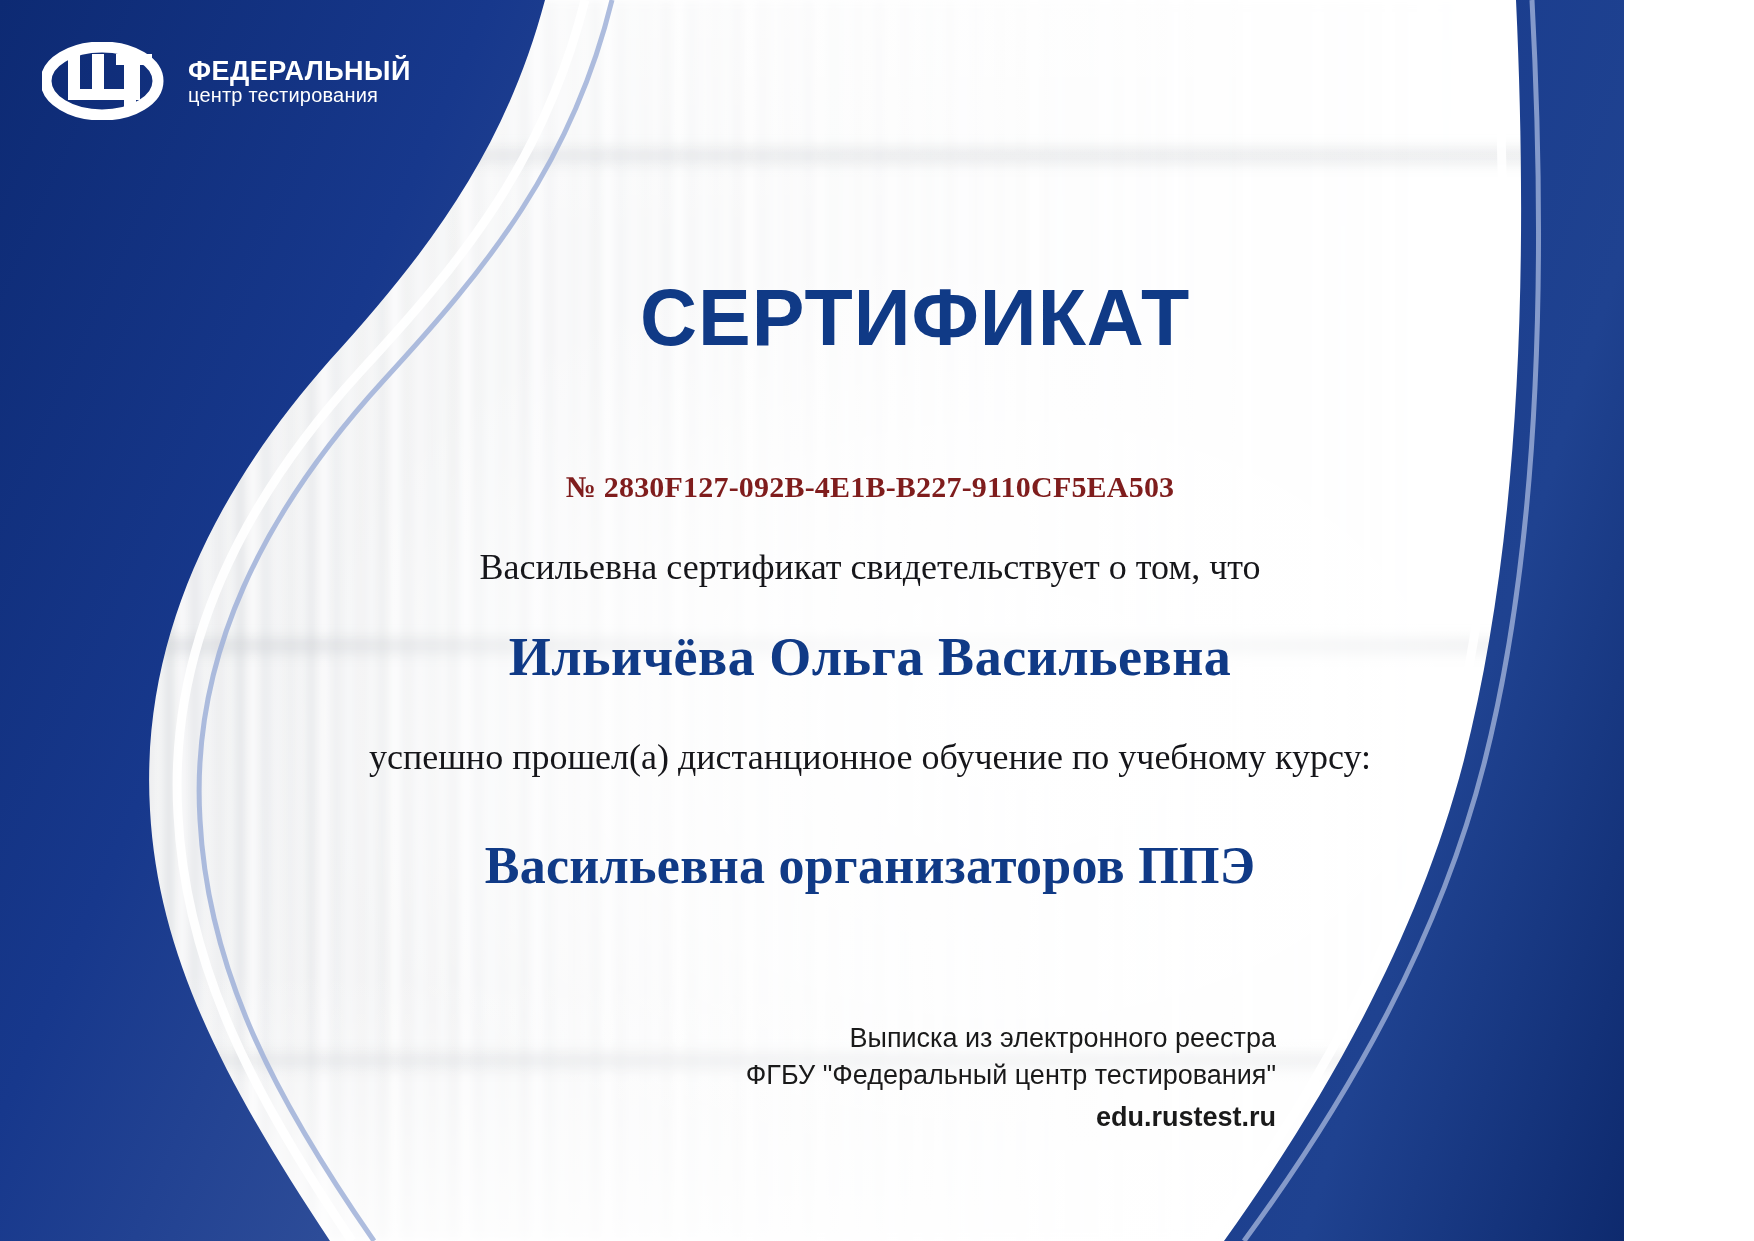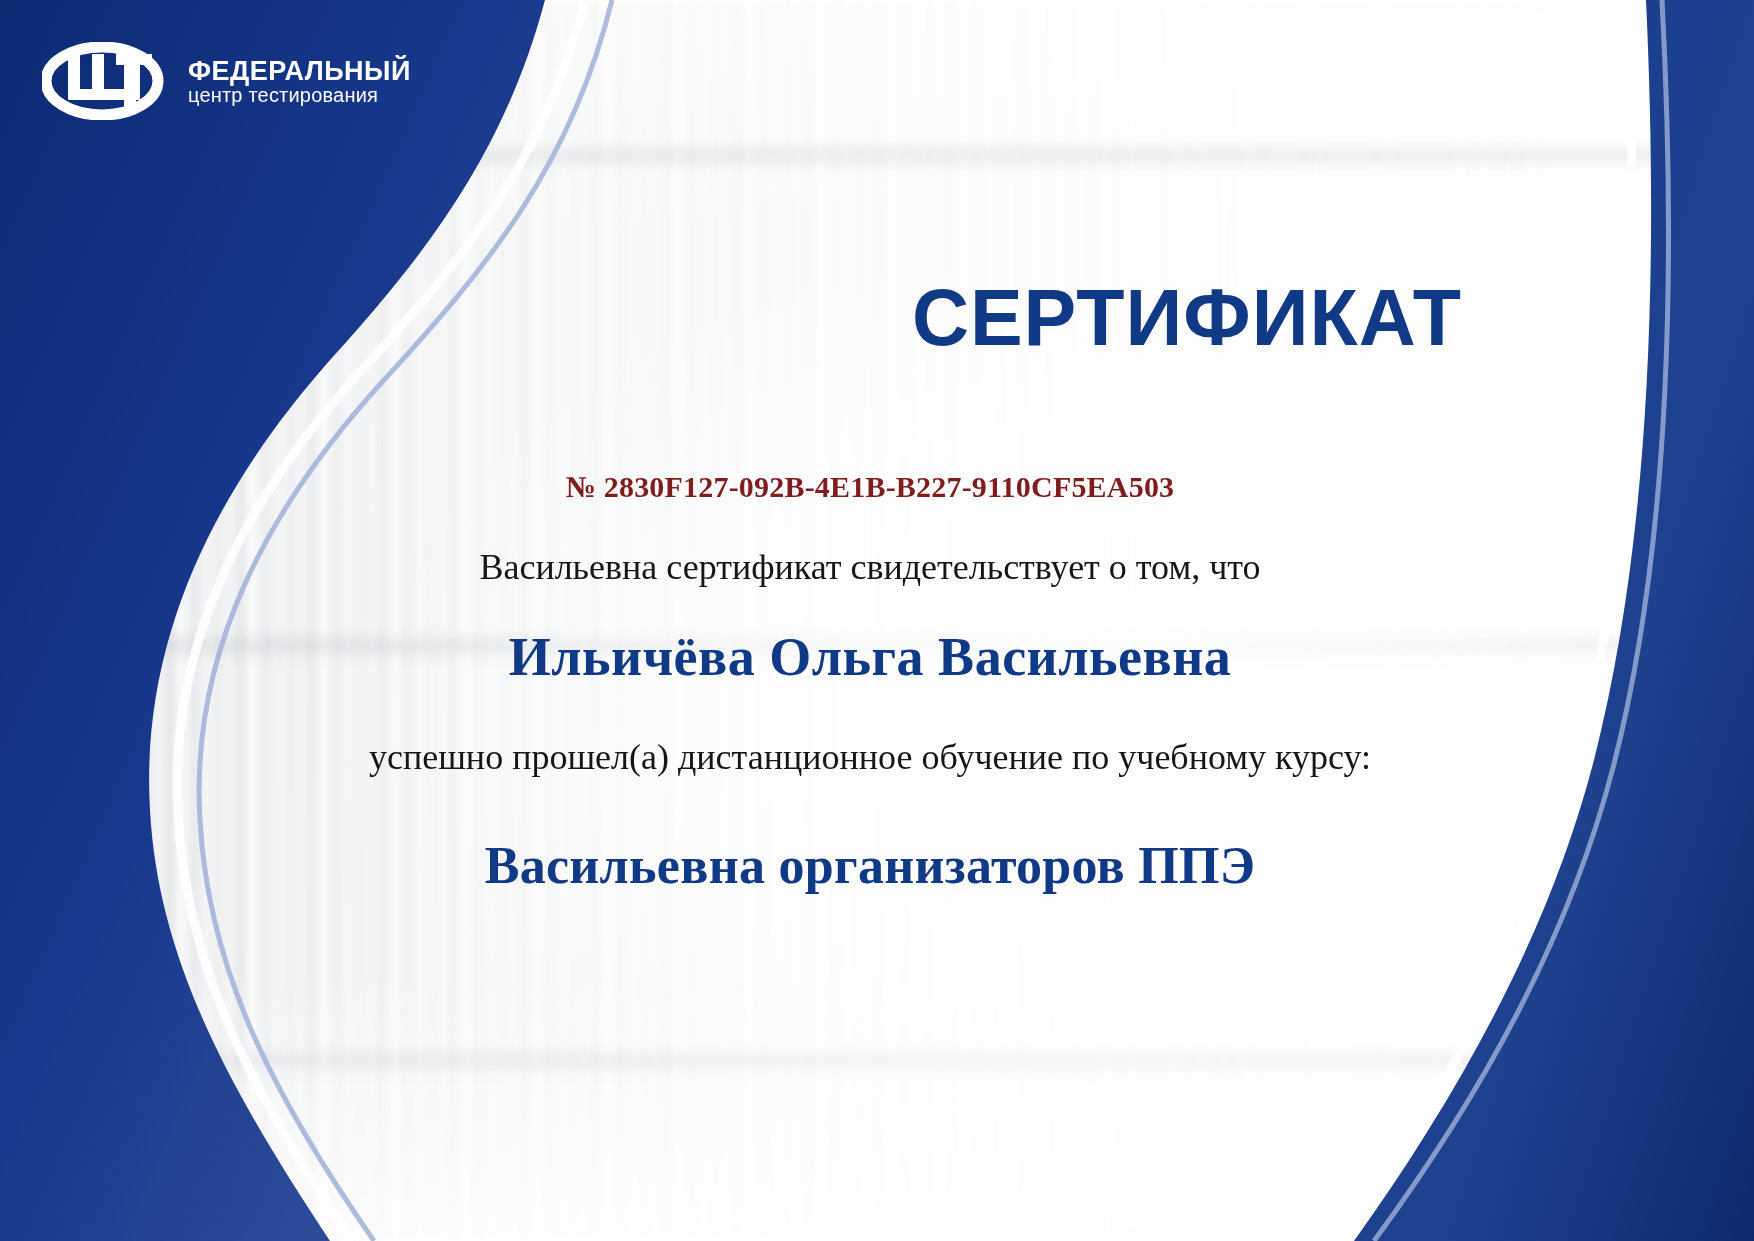--- a/index.html
+++ b/index.html
@@ -10,7 +10,7 @@
   }
   #certificate {
     position: relative;
-    width: 1754px;
+    width: 1624px;
     height: 1241px;
     overflow: hidden;
     background: #ffffff;

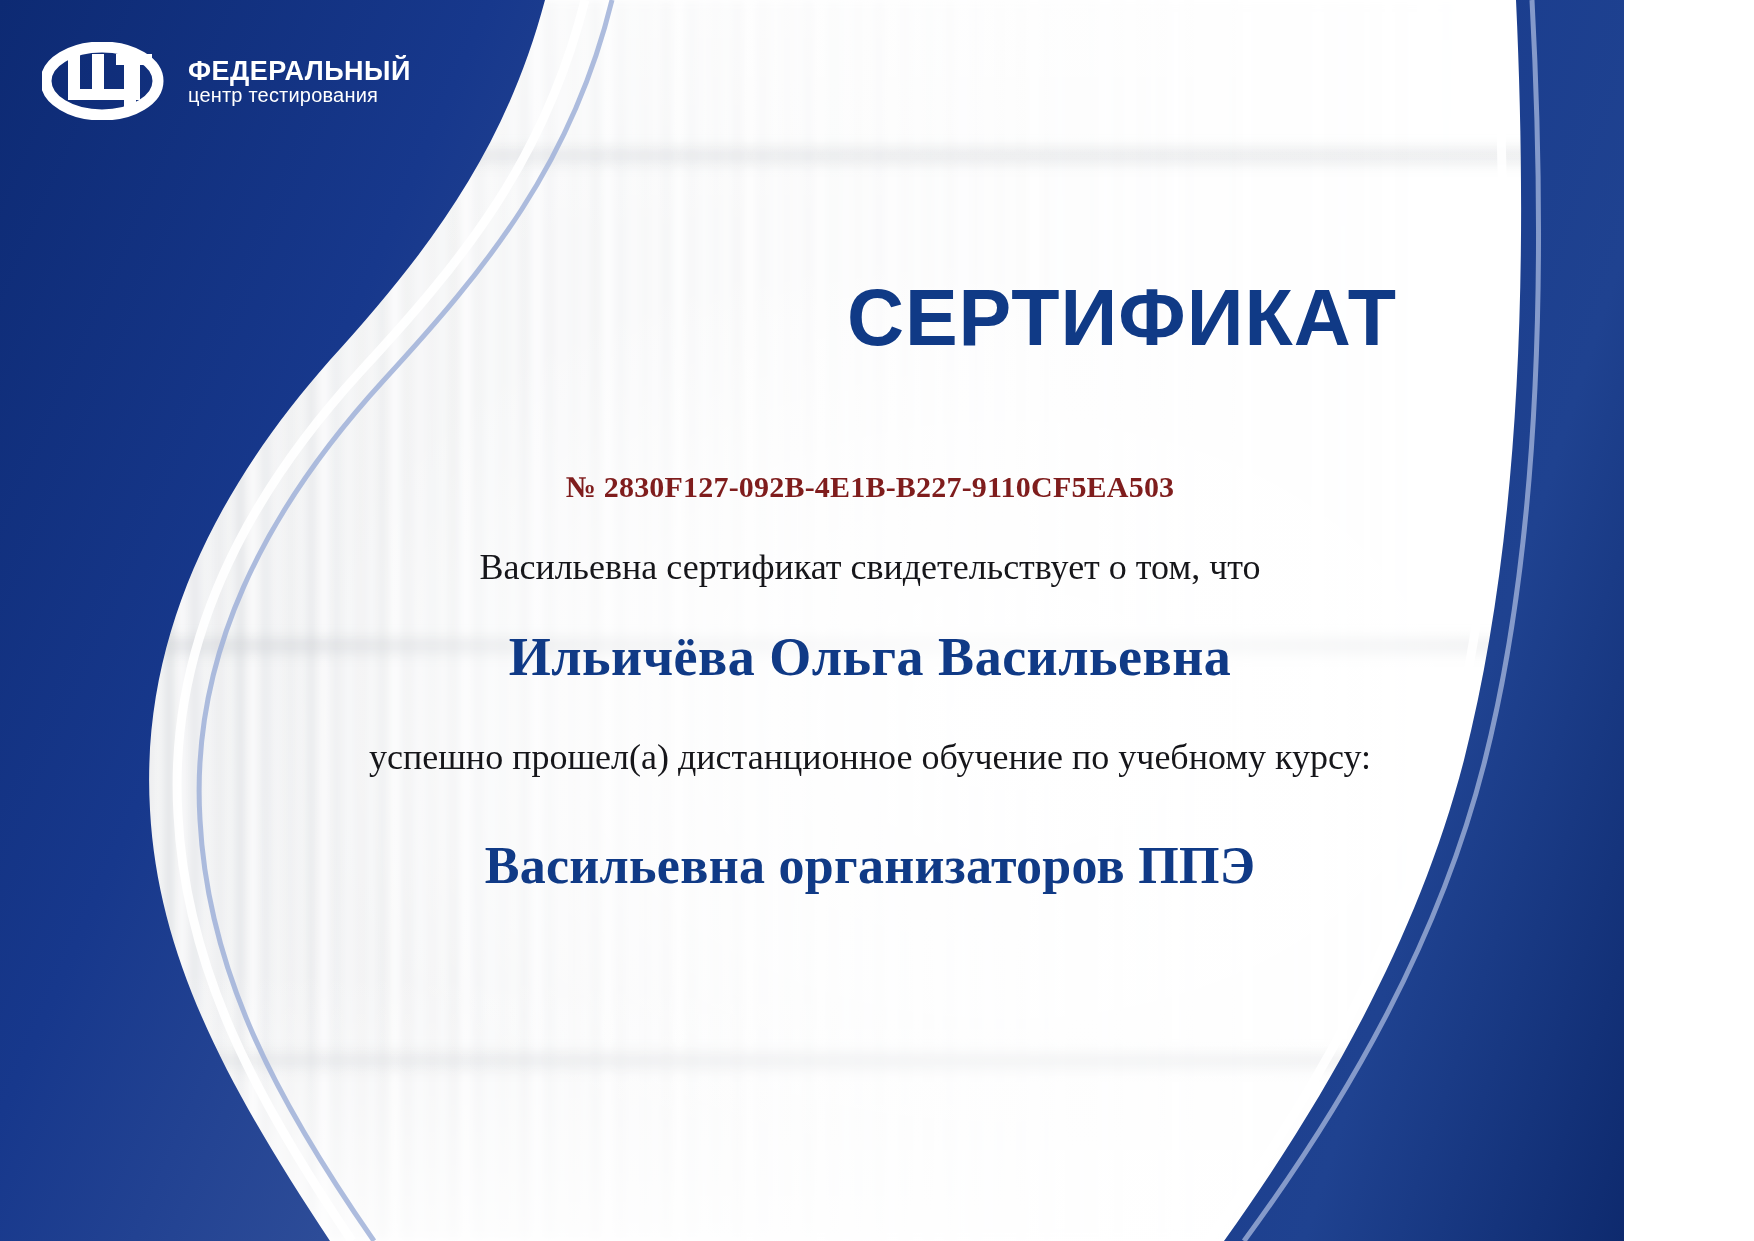--- a/index.html
+++ b/index.html
@@ -109,7 +109,7 @@
     right: 20px;
     display: flex;
     align-items: flex-end;
-    justify-content: center;
+    justify-content: flex-start;
     gap: 18px;
   }
   .cert-title {

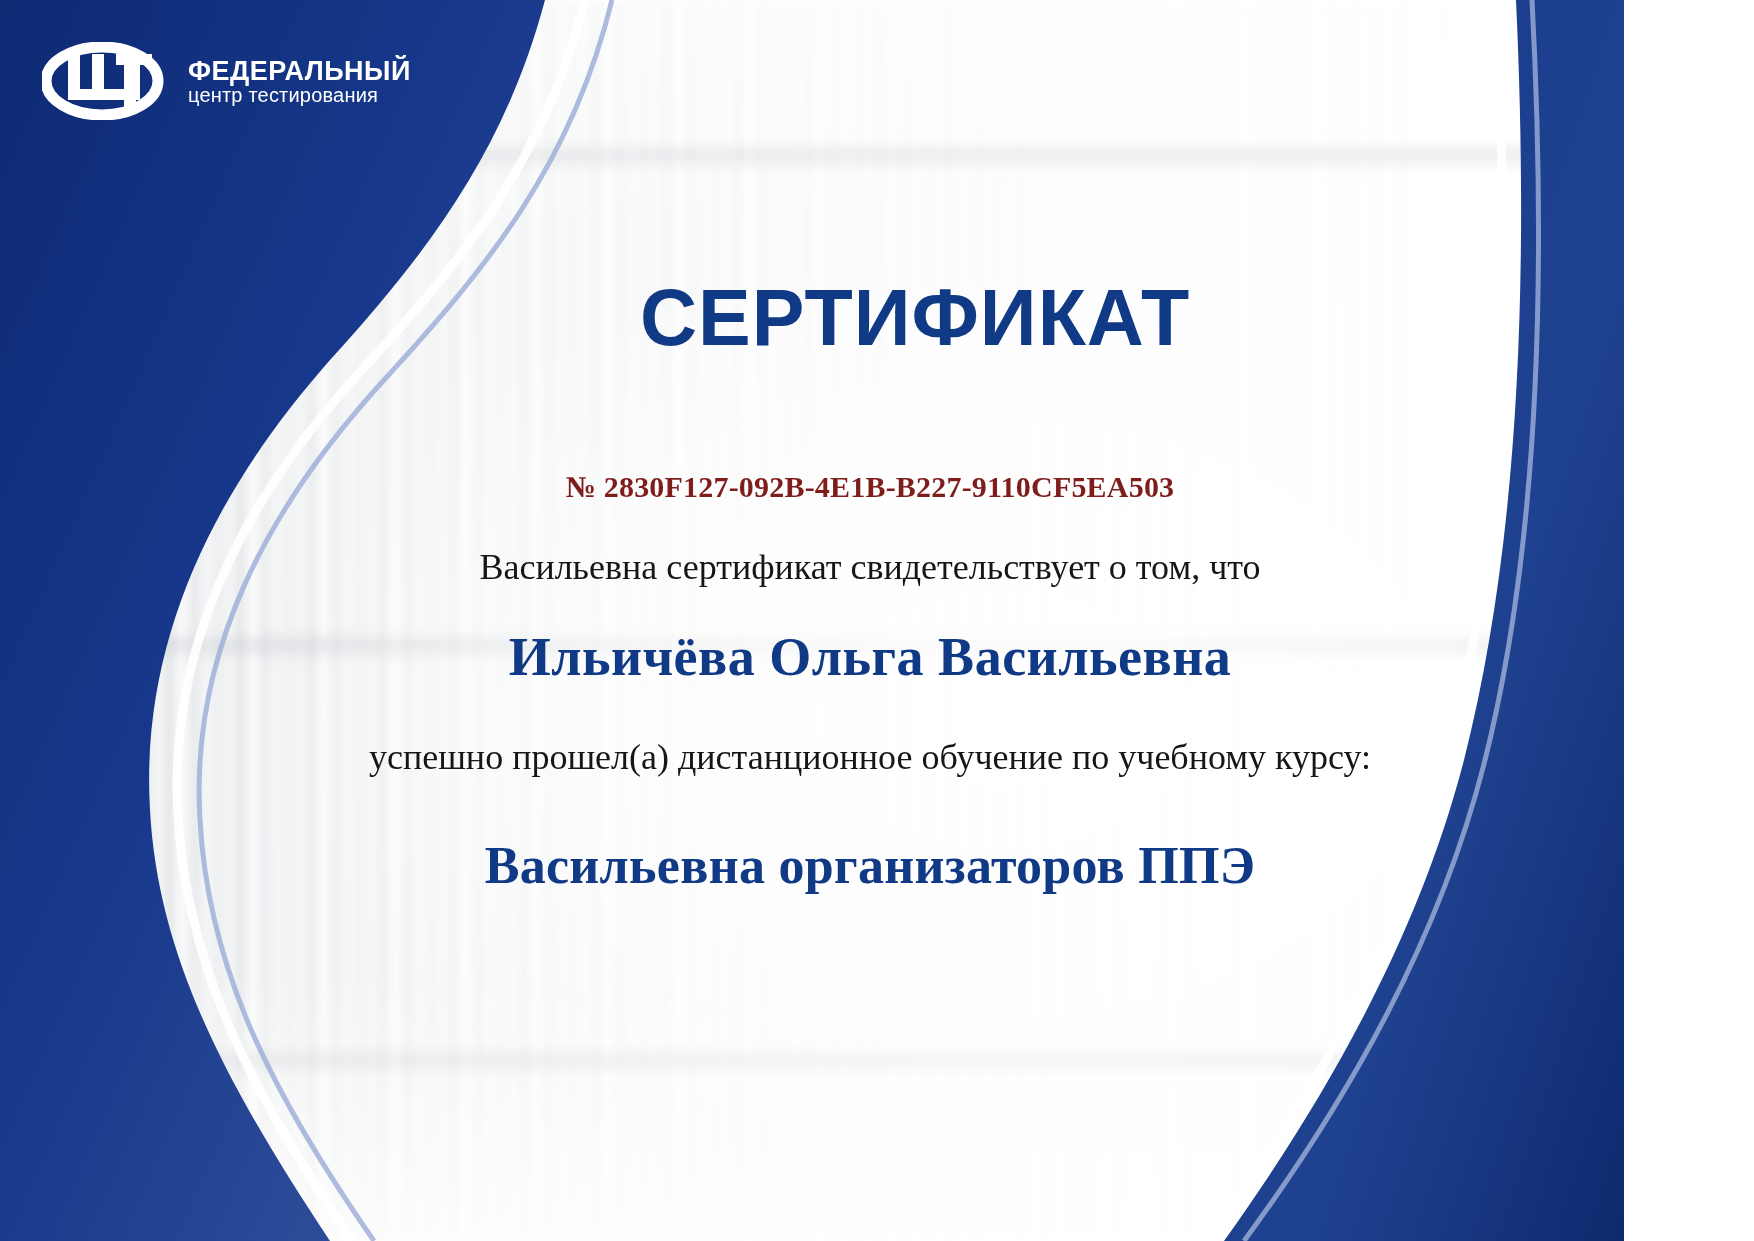--- a/index.html
+++ b/index.html
@@ -256,6 +256,11 @@
     <p class="course-name">Васильевна организаторов ППЭ</p>
   </div>
 
+  <div class="footer-block">
+    <div class="footer-line">Выписка из электронного реестра</div>
+    <div class="footer-line">ФГБУ "Федеральный центр тестирования"</div>
+    <div class="footer-site">edu.rustest.ru</div>
+  </div>
 
 </div>
 

